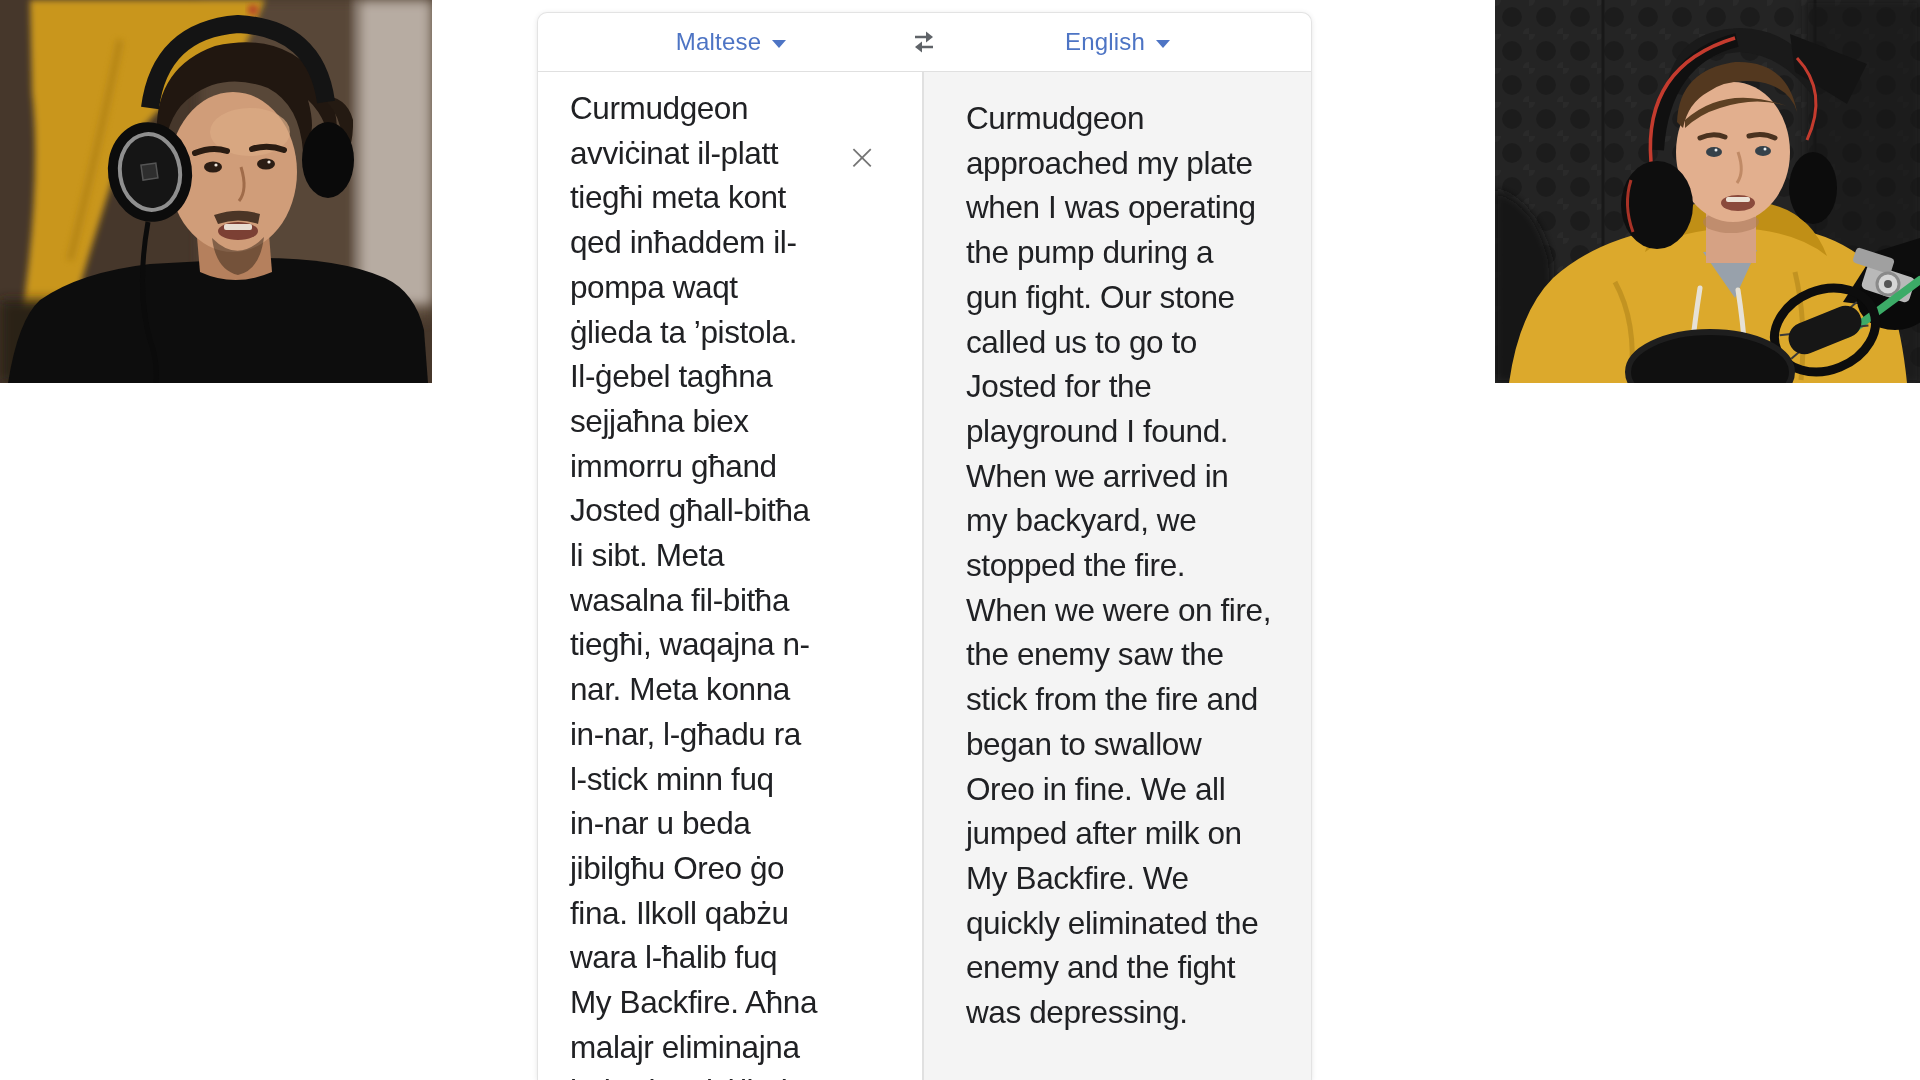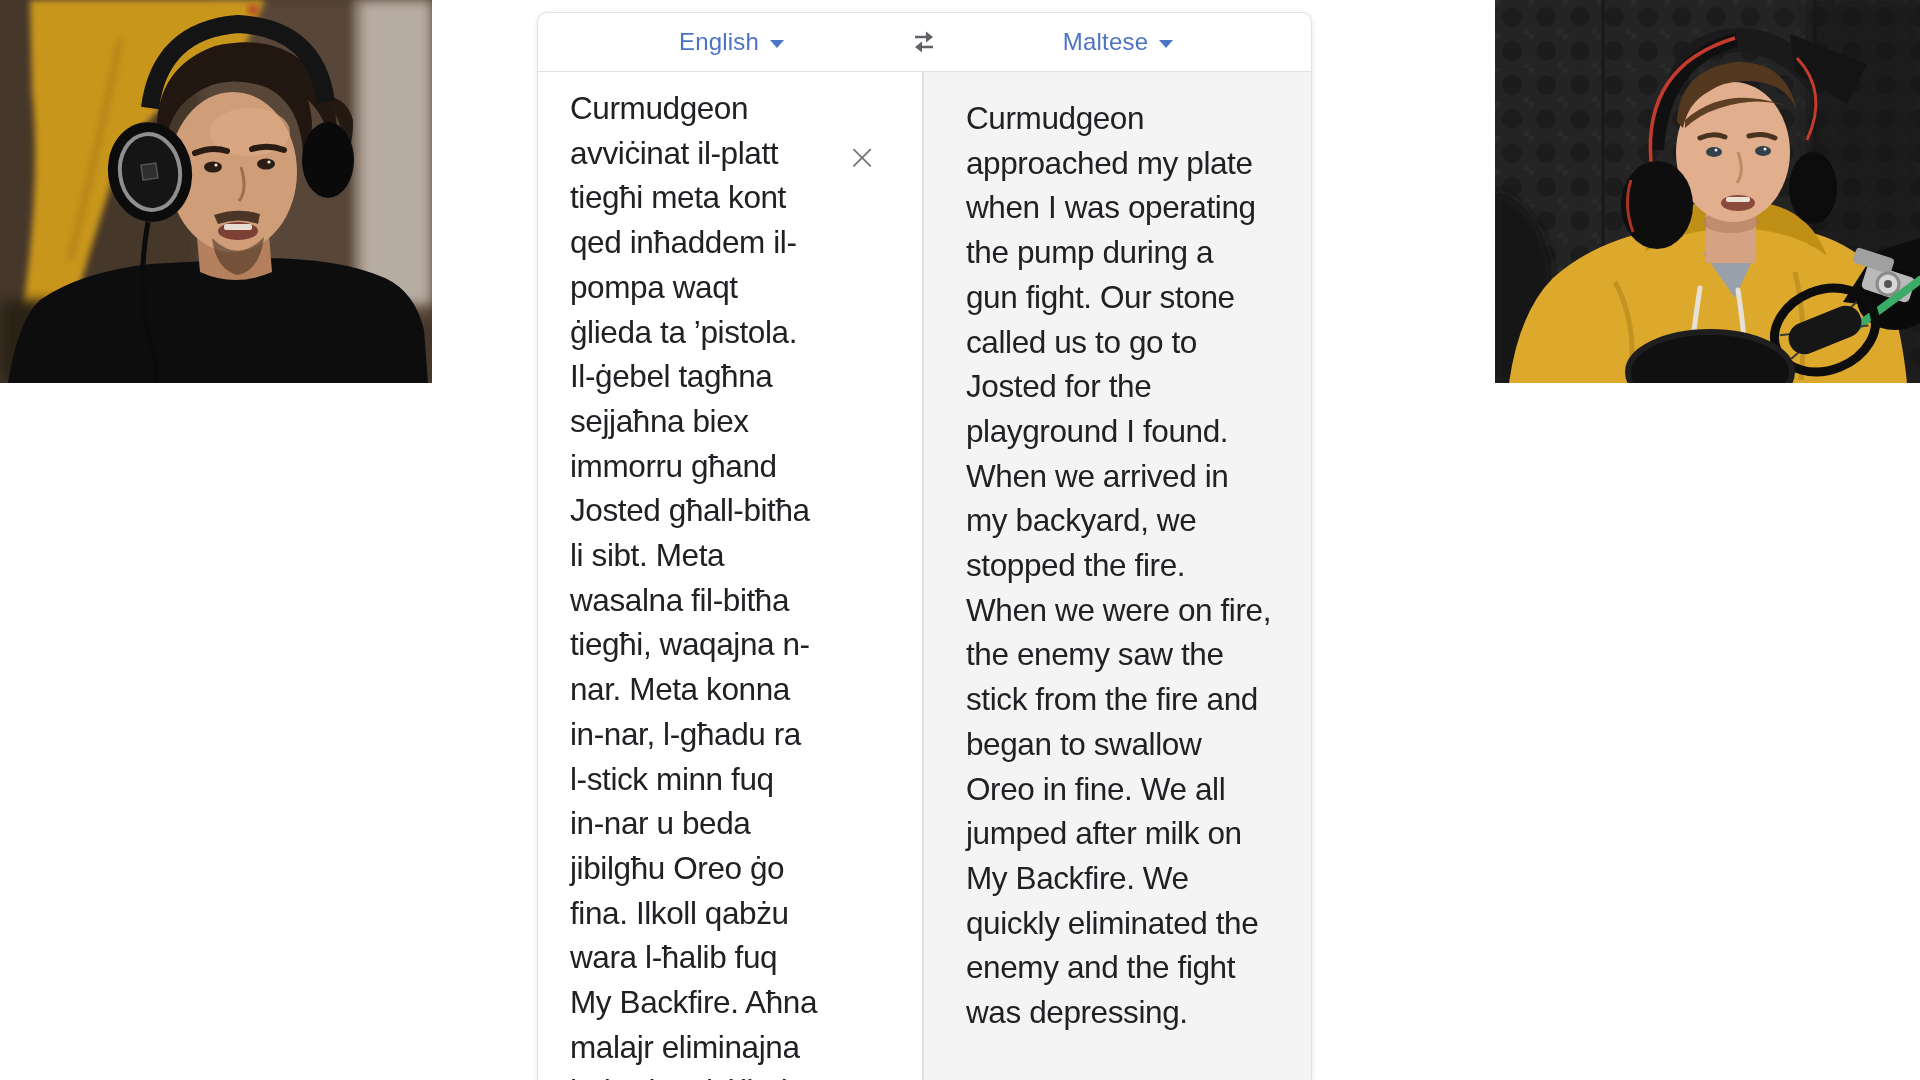--- a/index.html
+++ b/index.html
@@ -121,12 +121,12 @@
 
   <div class="tcard">
     <div class="tcard-header">
+      <div class="lang-half lang-left">
+        <span class="lang-label">Maltese</span>
+        <span class="caret"></span>
+      </div>
       <div class="lang-half lang-right">
         <span class="lang-label">English</span>
-        <span class="caret"></span>
-      </div>
-      <div class="lang-half lang-left">
-        <span class="lang-label">Maltese</span>
         <span class="caret"></span>
       </div>
       <button class="swap-btn">

